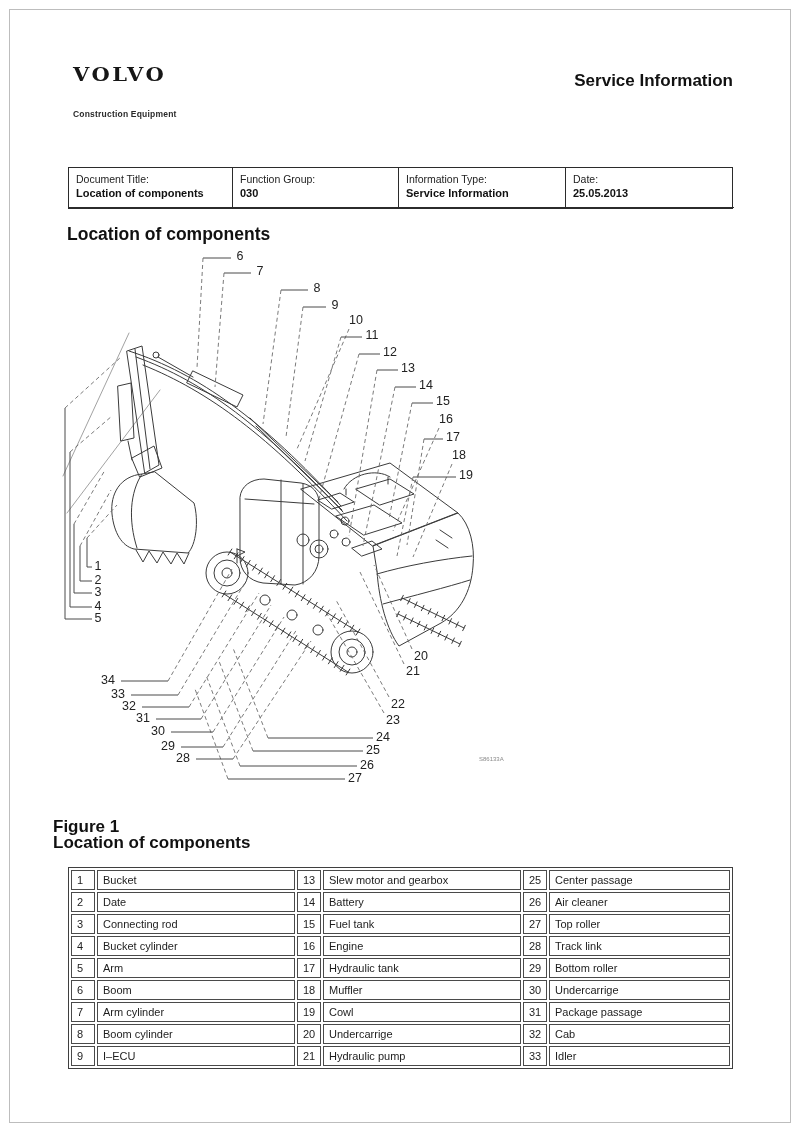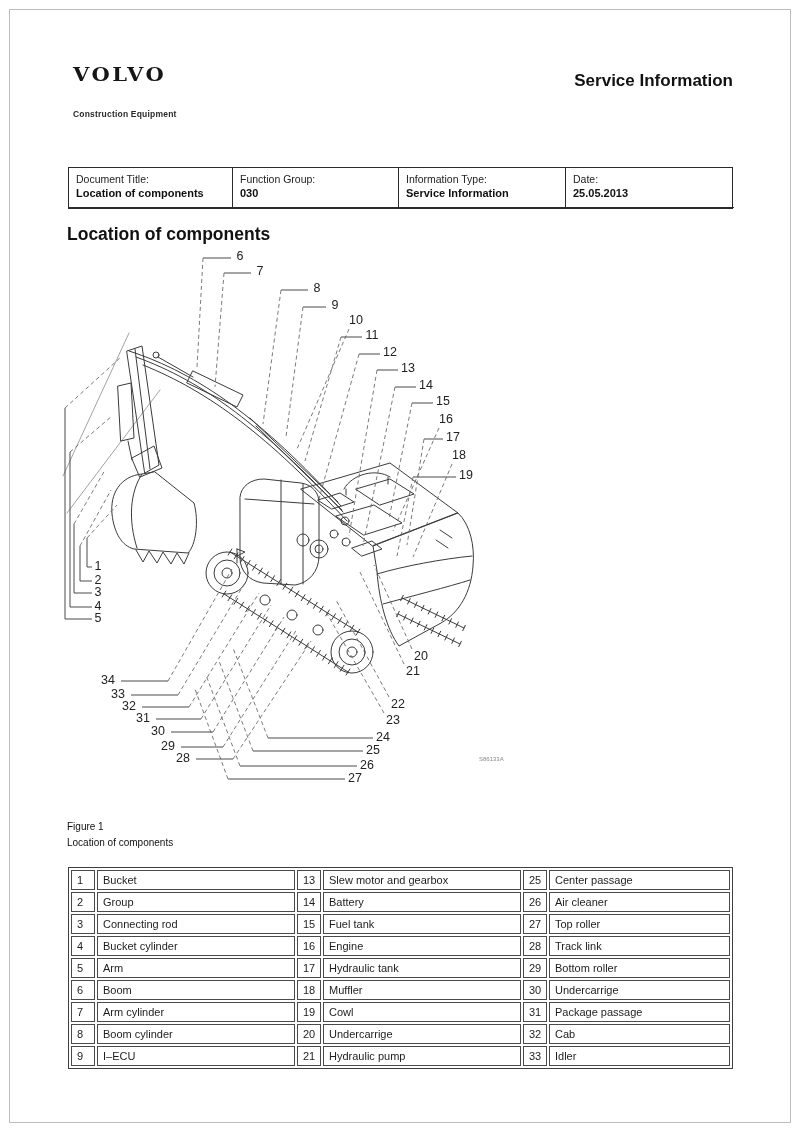--- a/index.html
+++ b/index.html
@@ -41,7 +41,7 @@
                   text-anchor:middle; dominant-baseline:middle; }
   .fig-code { font-family:"Liberation Sans", sans-serif; font-size:6px; fill:#8a8a8a; }
 
-  .fig-caption { position:absolute; left:67px; top:819px; font-size:10px; font-weight:normal;
+  .fig-caption { position:absolute; left:53px; top:819px; font-size:17px; font-weight:bold;
                  line-height:16px; color:#111; }
 
   

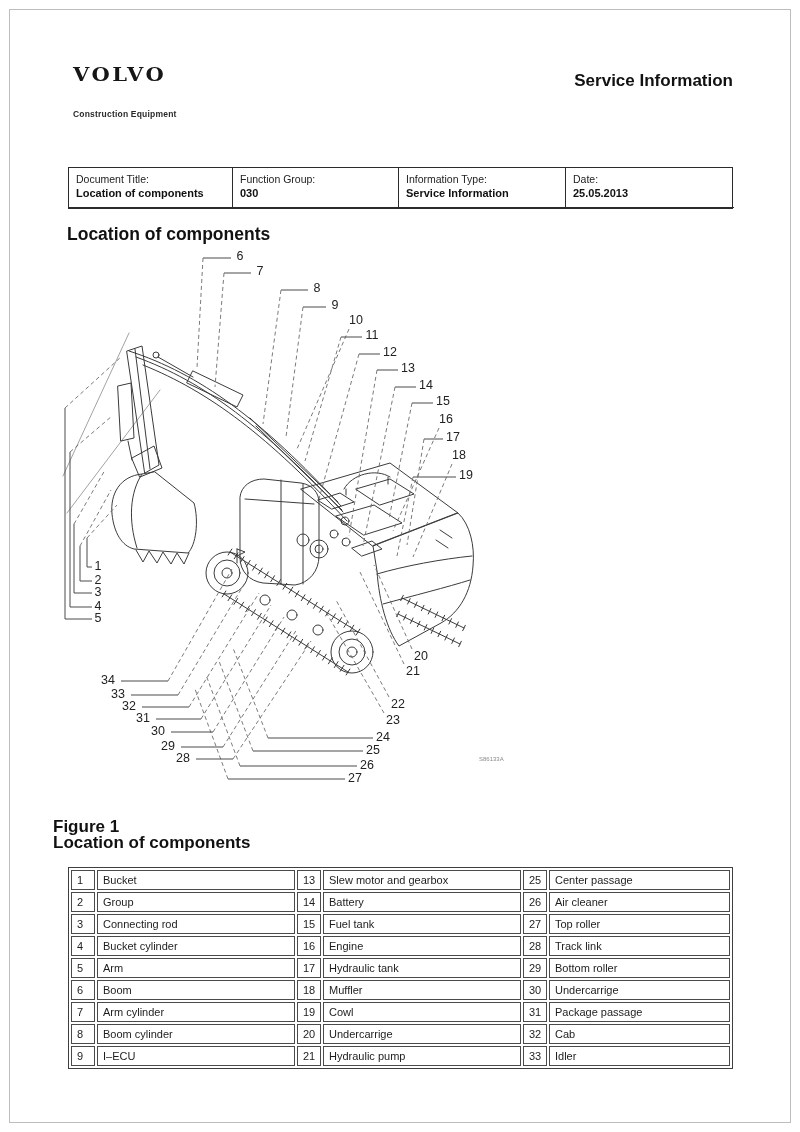--- a/index.html
+++ b/index.html
@@ -369,7 +369,7 @@
           </tr>
           <tr>
             <td class="num">2</td>
-            <td class="name">Group</td>
+            <td class="name">Date</td>
             <td class="num">14</td>
             <td class="name">Battery</td>
             <td class="num">26</td>

